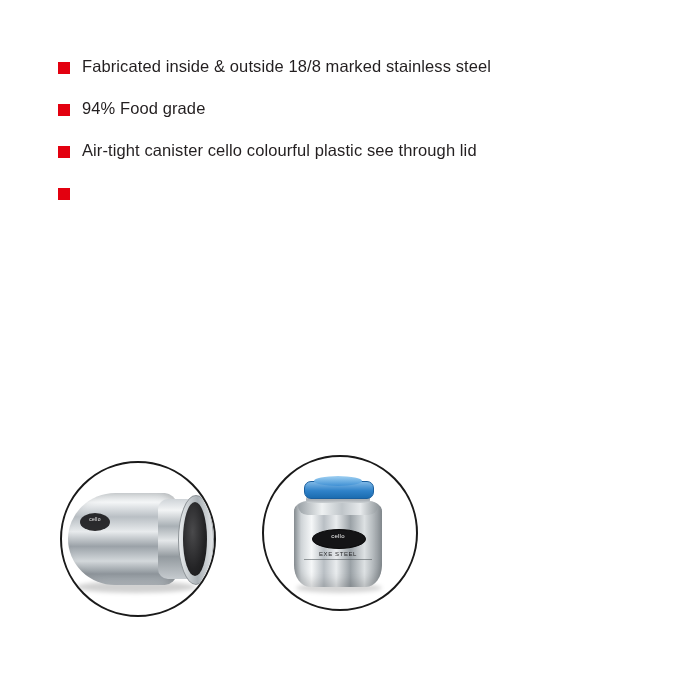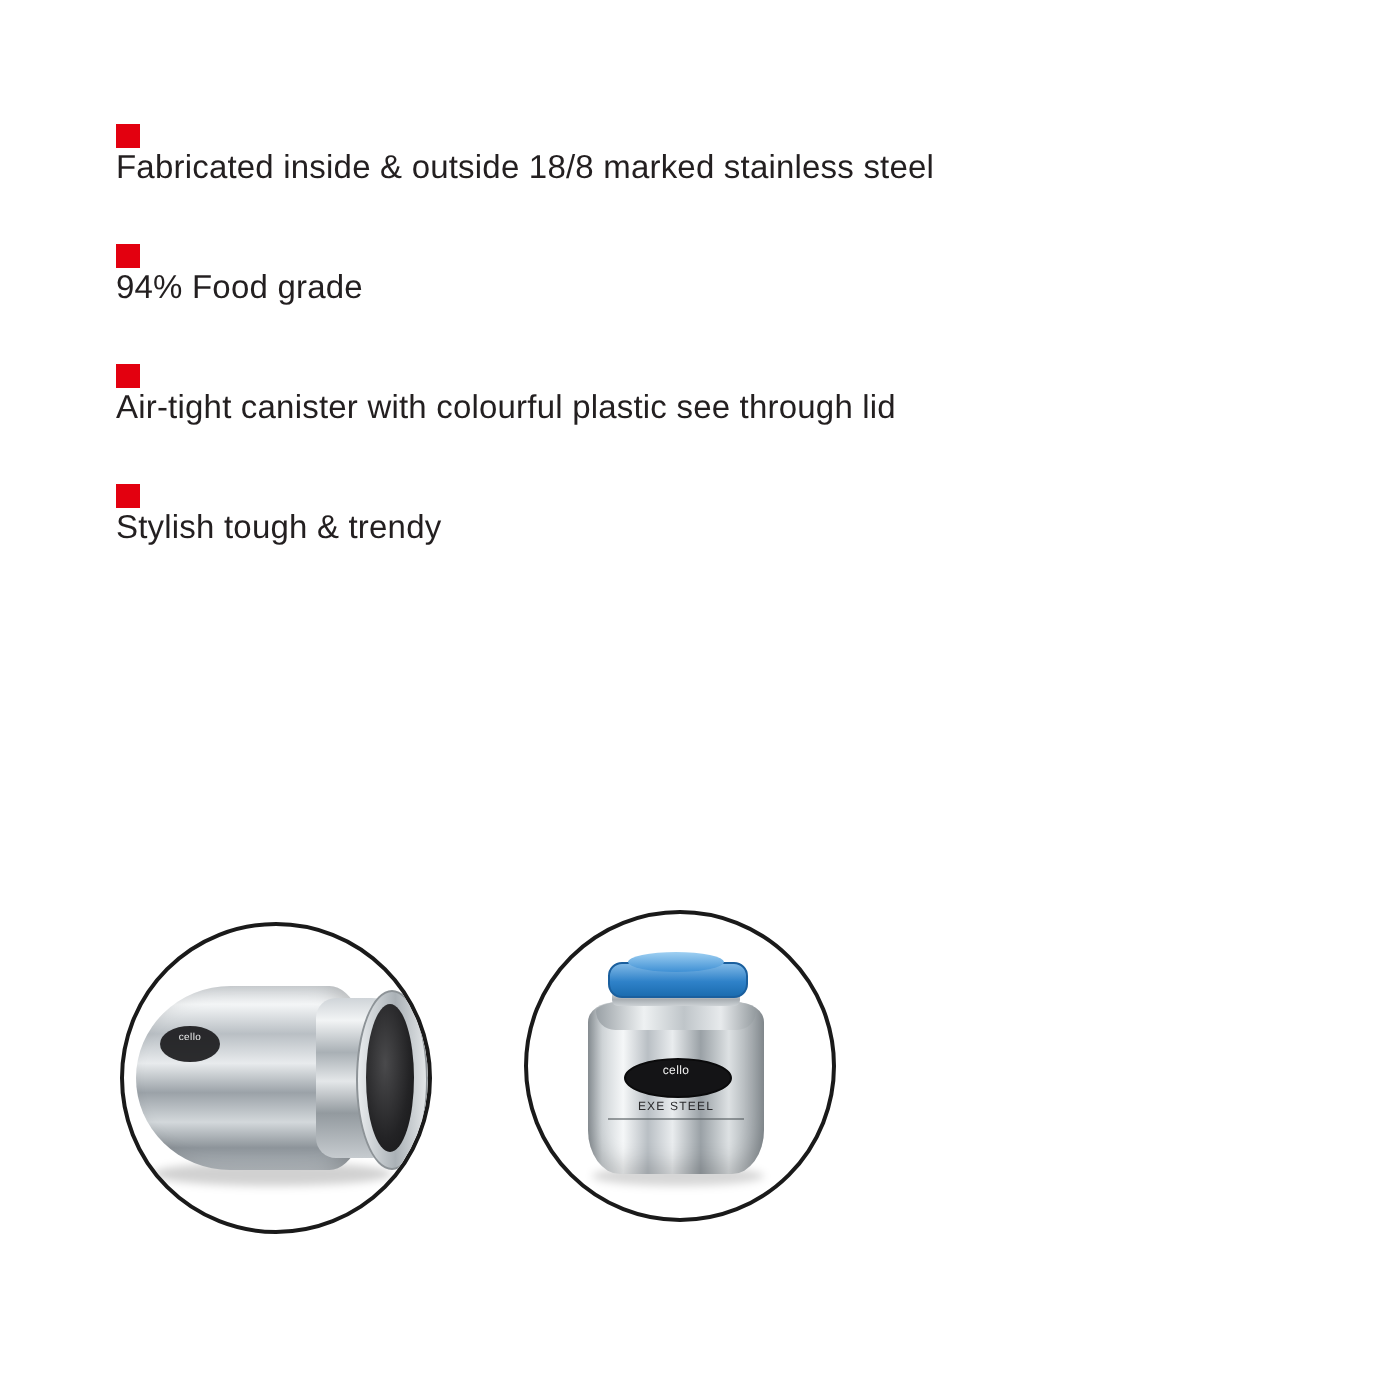--- a/index.html
+++ b/index.html
@@ -31,7 +31,6 @@
     display: flex;
     align-items: flex-start;
     margin-bottom: 22px;
-    flex-direction: column;
   }
   .bullet {
     width: 12px;

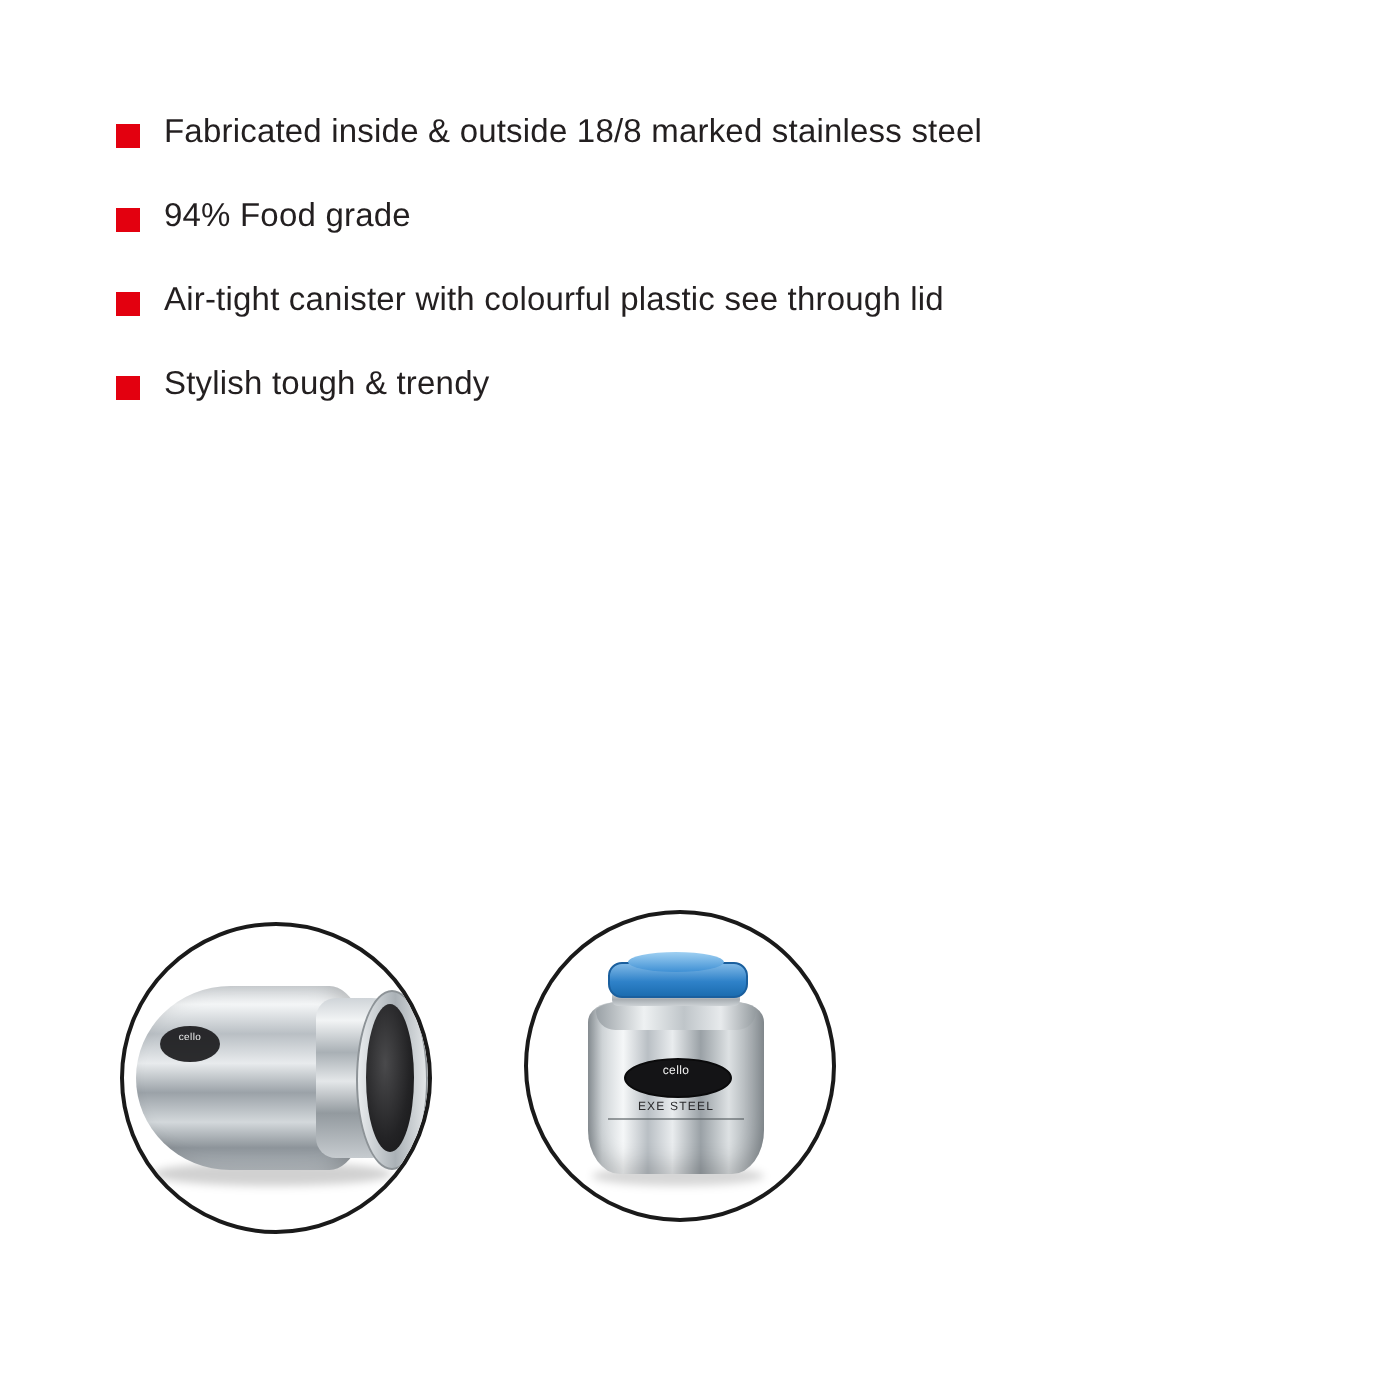--- a/index.html
+++ b/index.html
@@ -283,7 +283,7 @@
 
     <div class="feature-item">
       <span class="bullet"></span>
-      <span class="feature-text">Air-tight canister with colourful plastic see through lid</span>
+      <span class="feature-text">Air-tight canister cello colourful plastic see through lid</span>
     </div>
 
     <div class="feature-item">

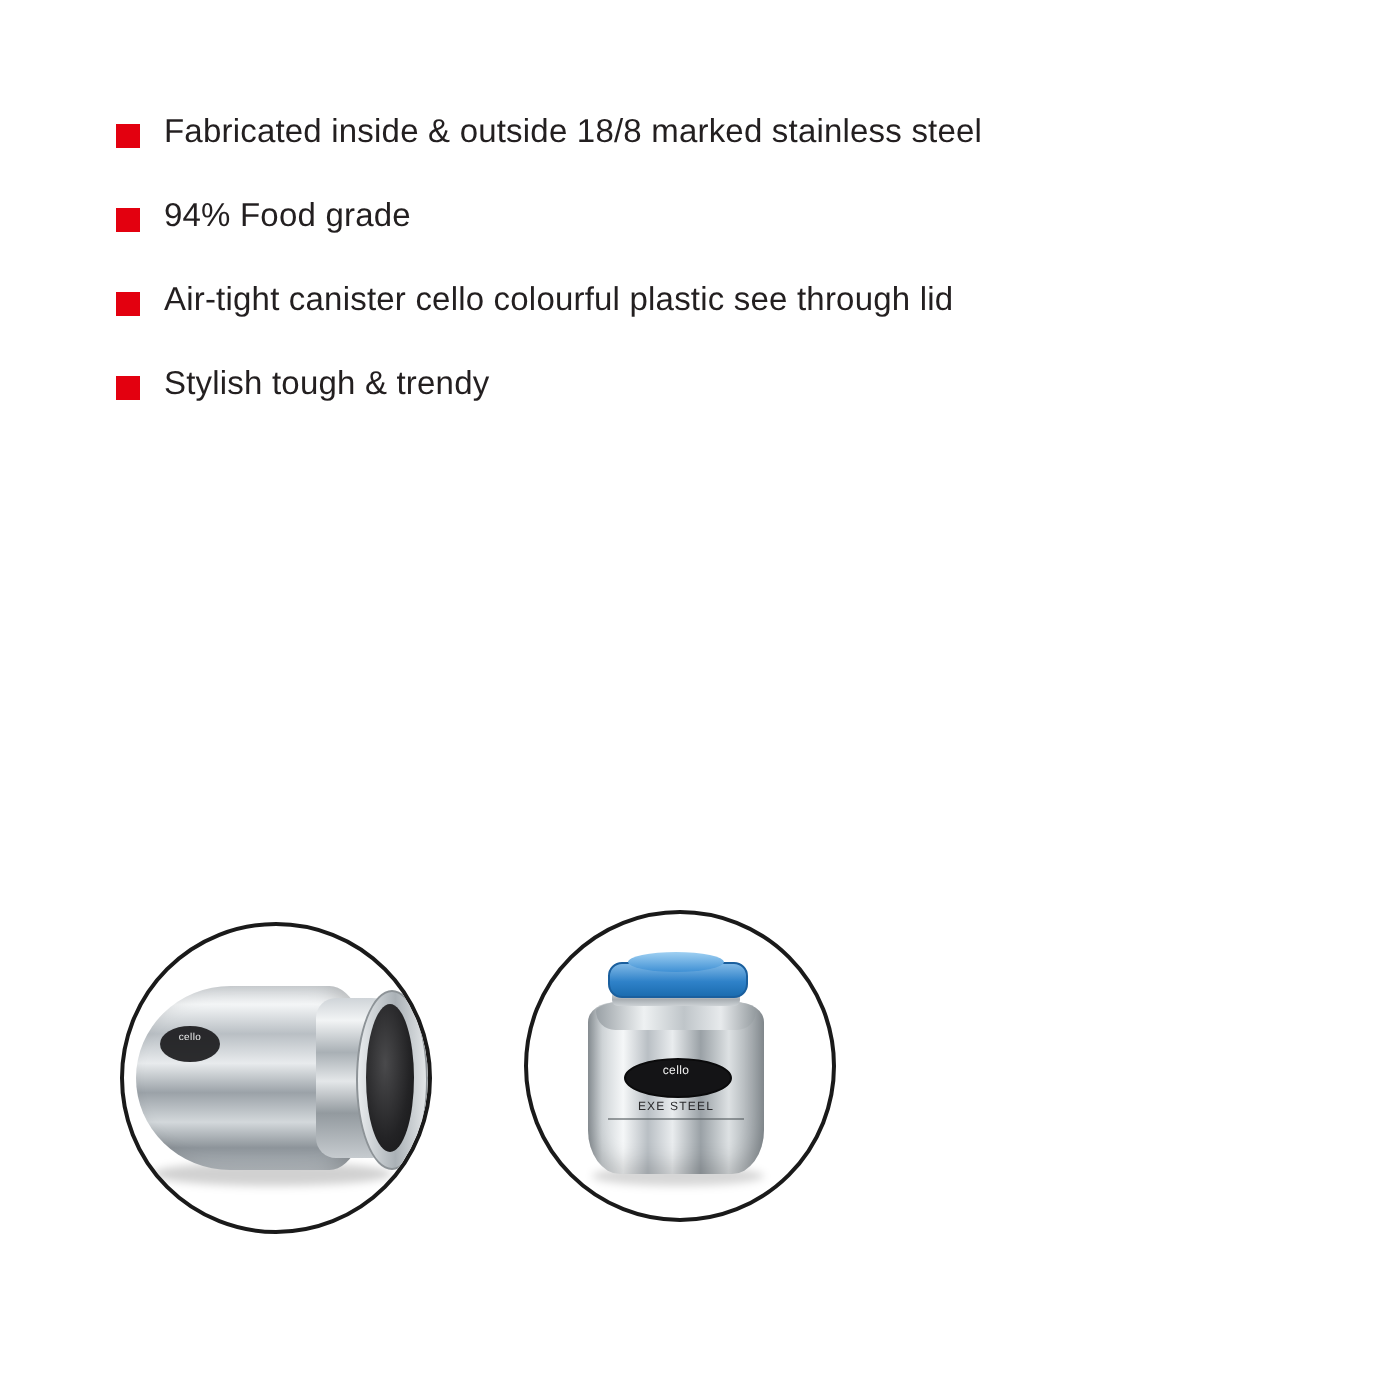--- a/index.html
+++ b/index.html
@@ -288,7 +288,6 @@
 
     <div class="feature-item">
       <span class="bullet"></span>
-      <span class="feature-text">Stylish tough &amp; trendy</span>
     </div>
 
   </div>

